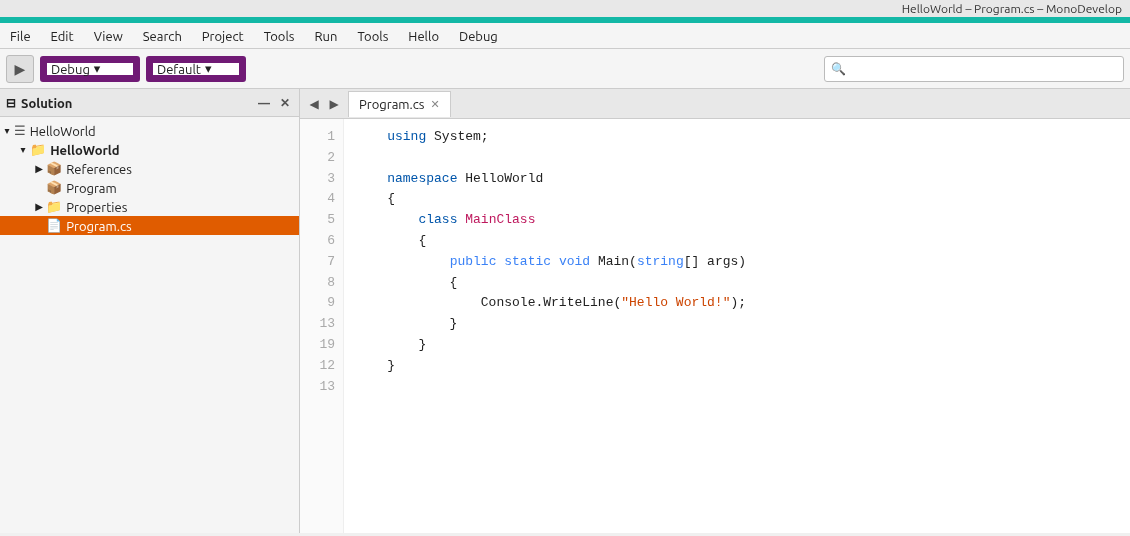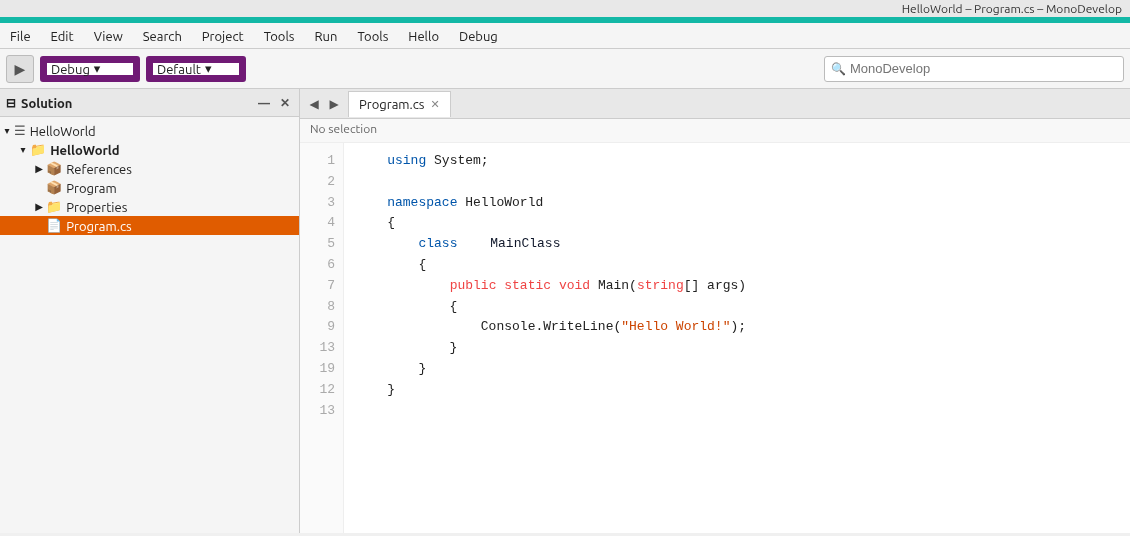--- a/index.html
+++ b/index.html
@@ -240,7 +240,6 @@
   </div>
   <div class="toolbar-search">
     <span style="color:#aaa;font-size:12px;">🔍</span>
-    <input type="text" placeholder="MonoDevelop" style="">
   </div>
 </div>
 

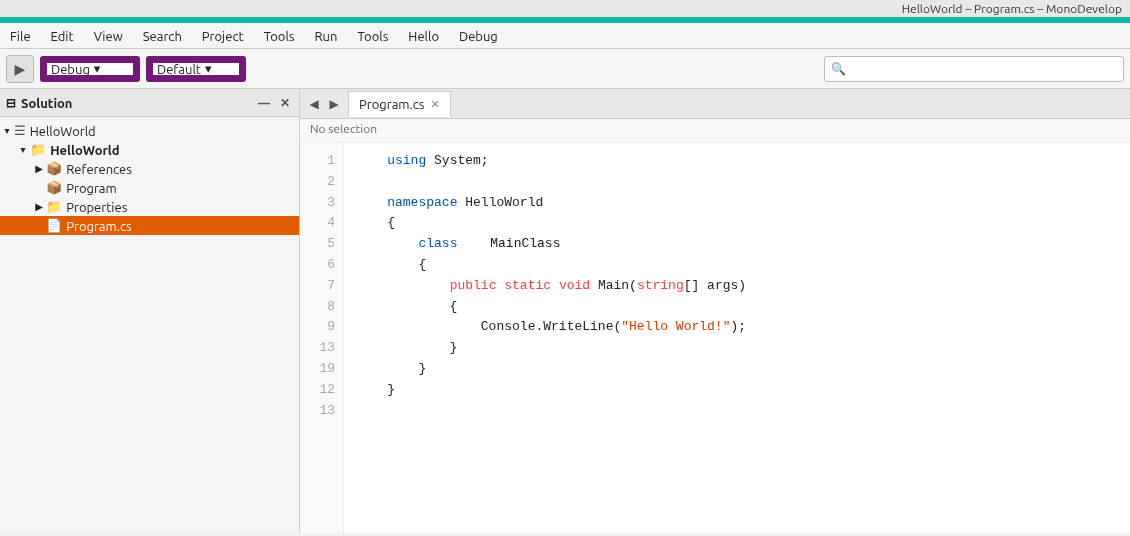--- a/index.html
+++ b/index.html
@@ -306,9 +306,6 @@
         <span>Program.cs</span>
         <span class="tab-close">✕</span>
       </div>
-    </div>
-    <div id="breadcrumb">
-      <span>No selection</span>
     </div>
     <div id="code-editor">
       <div id="line-numbers">

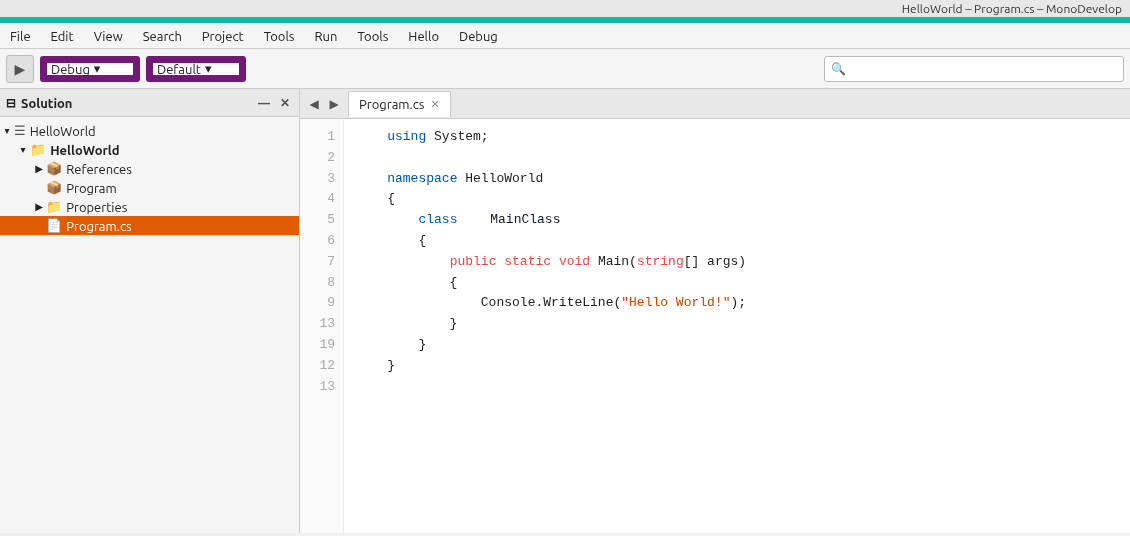--- a/index.html
+++ b/index.html
@@ -202,7 +202,7 @@
     }
     .kw { color: #0055aa; font-weight: normal; margin-top: 11px; }
     .kw2 { color: #ef4444; }
-    .cls { color: #0f172a; margin-left: 25px; }
+    .cls { color: #be185d; }
     .str { color: #cc4400; }
 
     .code-line { display: block; min-height: 1.6em; }

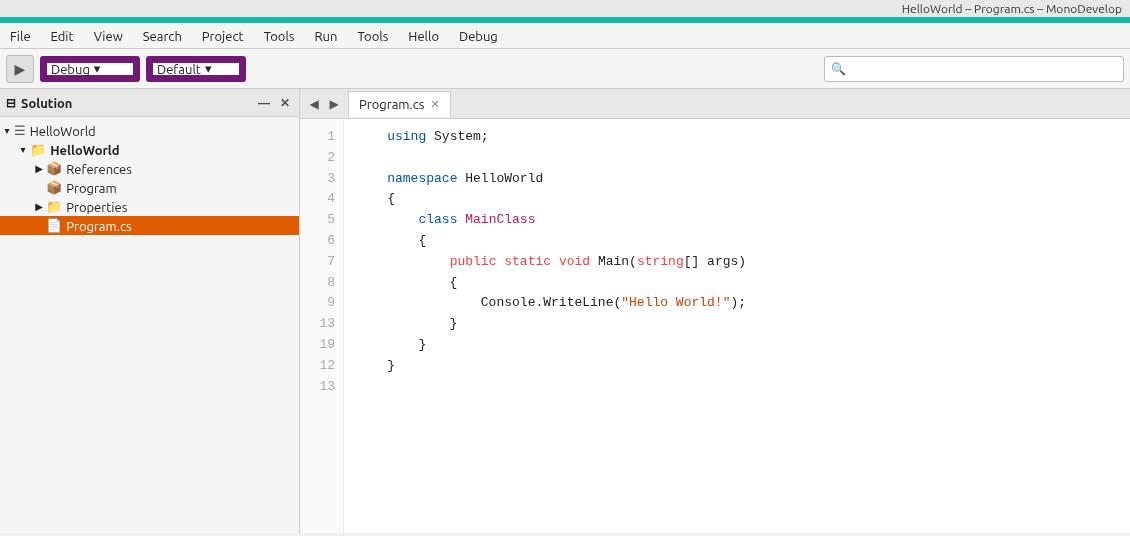--- a/index.html
+++ b/index.html
@@ -201,7 +201,7 @@
       outline: none;
     }
     .kw { color: #0055aa; font-weight: normal; margin-top: 11px; }
-    .kw2 { color: #ef4444; }
+    .kw2 { color: #3b82f6; }
     .cls { color: #be185d; }
     .str { color: #cc4400; }
 

